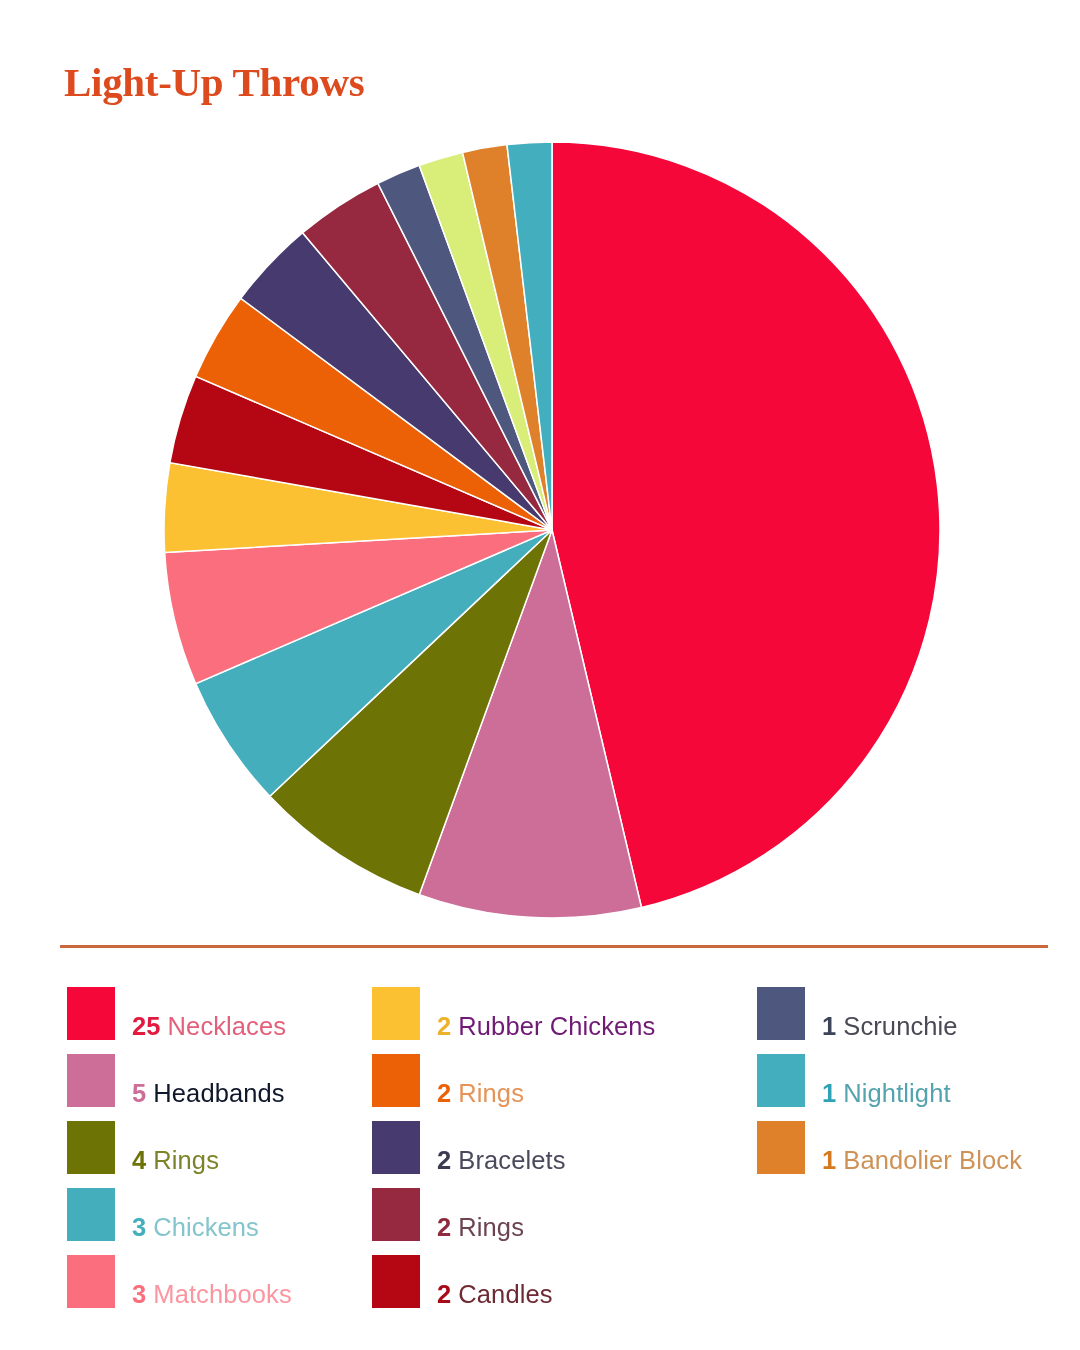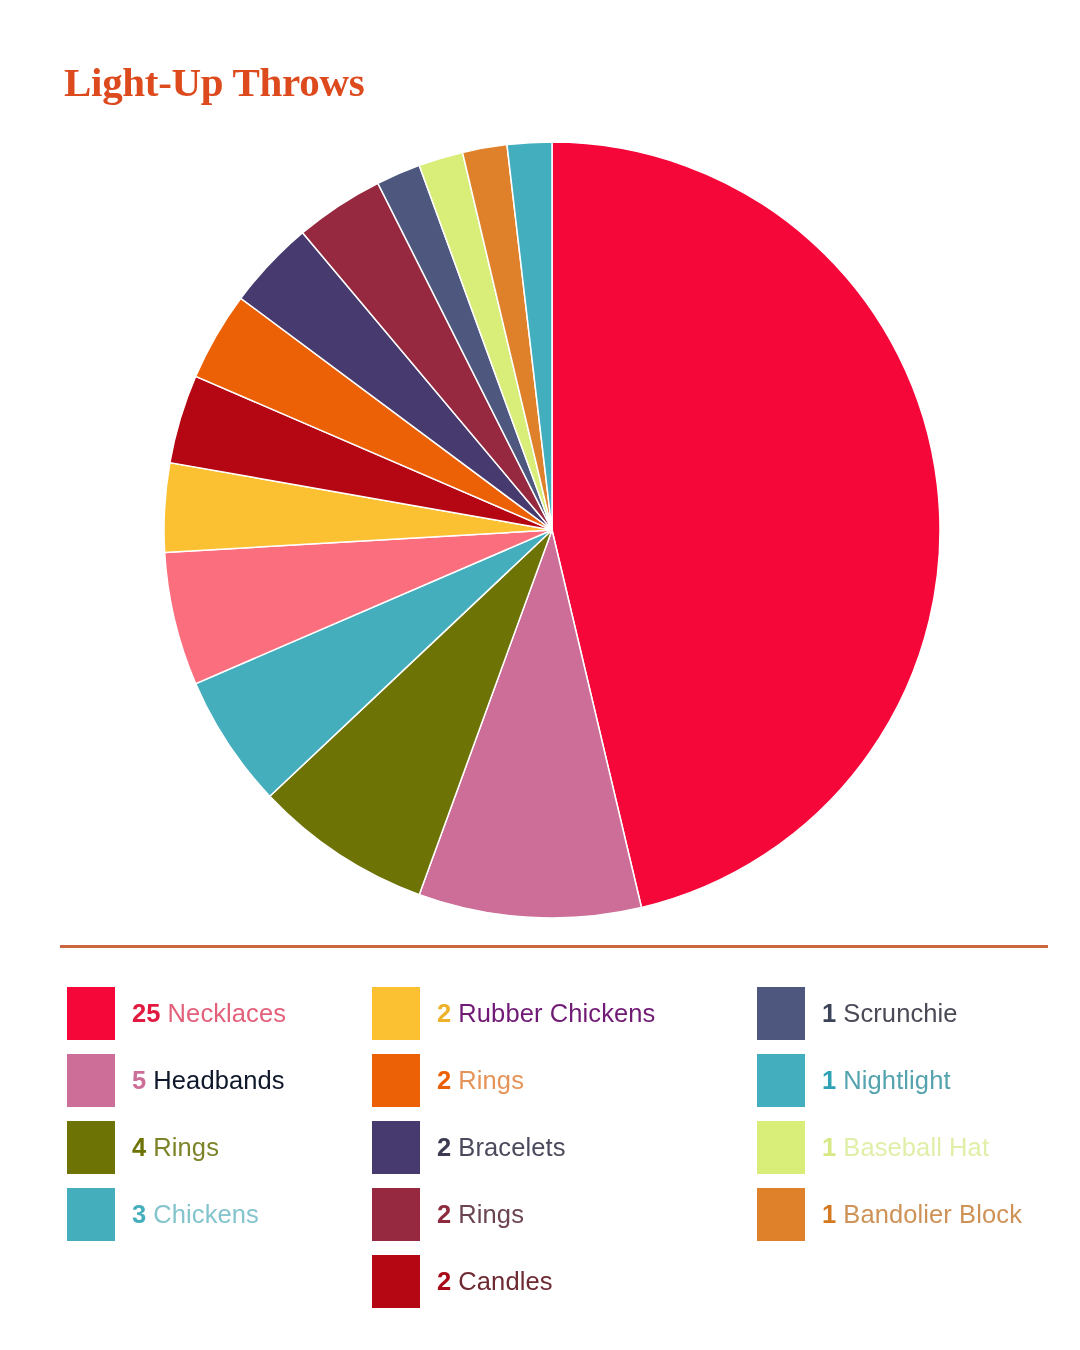--- a/index.html
+++ b/index.html
@@ -86,7 +86,7 @@
   }
   .legend-text {
     margin-left: 17px;
-    margin-top: 19px;
+    margin-top: 32px;
     font-size: 25.5px;
     font-weight: 300;
     white-space: nowrap;

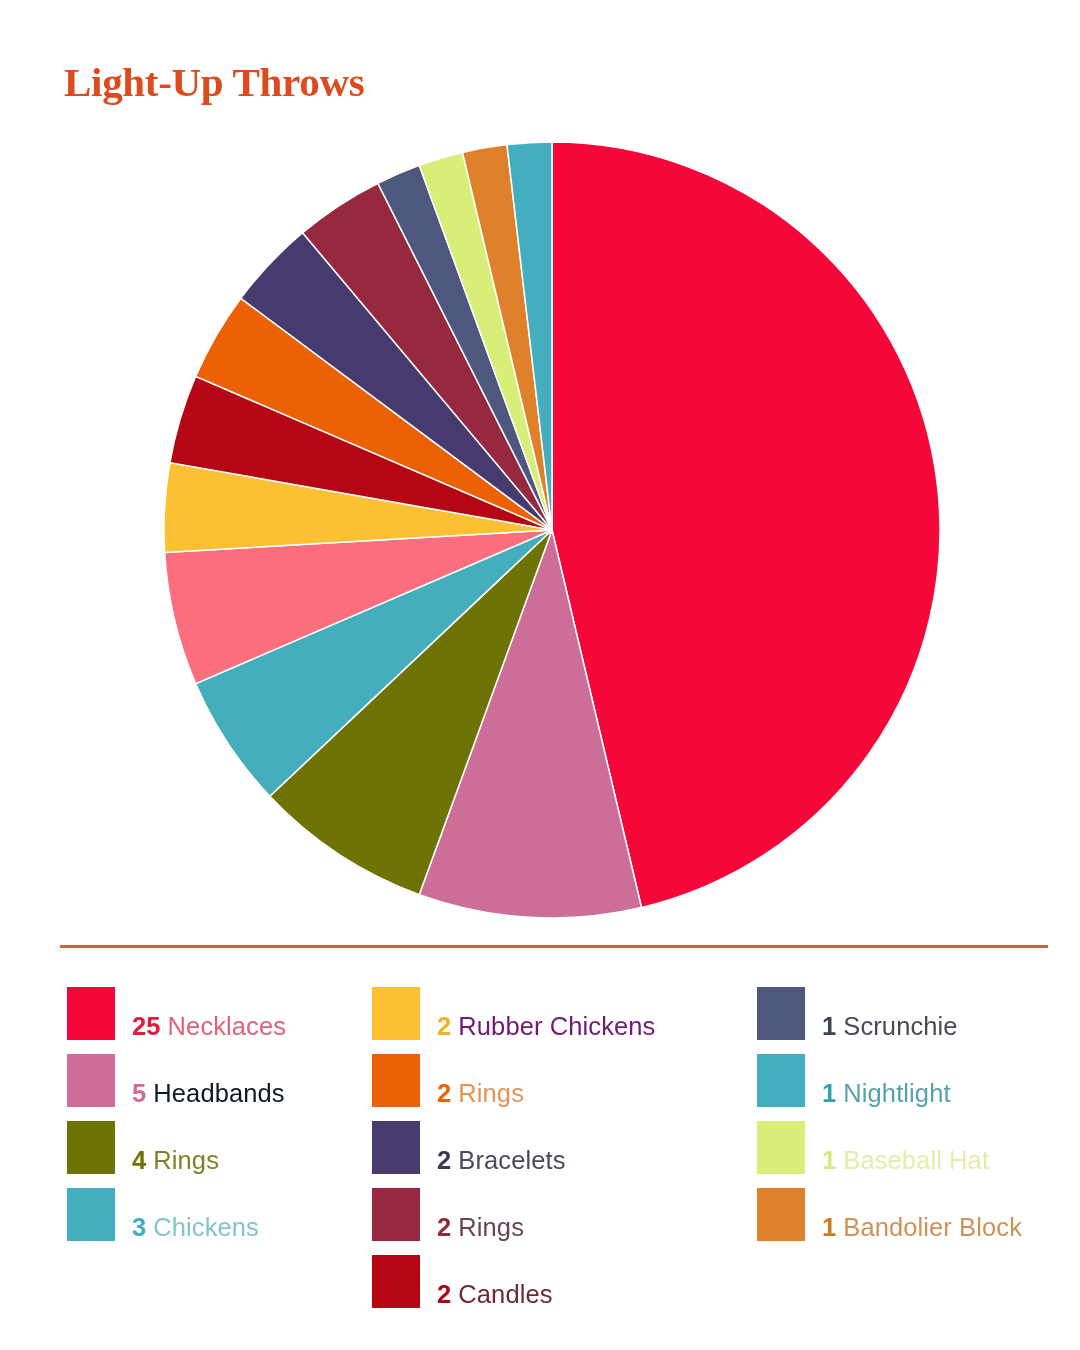--- a/index.html
+++ b/index.html
@@ -178,10 +178,6 @@
           <span class="legend-text"><span class="legend-count" style="color: rgb(47, 163, 181);">1</span><span class="legend-label" style="color: rgb(84, 163, 174);">Nightlight</span></span>
         </div>
         <div class="legend-item">
-          <span class="legend-swatch" style="background: rgb(217, 237, 121);"></span>
-          <span class="legend-text"><span class="legend-count" style="color: rgb(214, 233, 133);">1</span><span class="legend-label" style="color: rgb(224, 239, 168);">Baseball Hat</span></span>
-        </div>
-        <div class="legend-item">
           <span class="legend-swatch" style="background: rgb(223, 129, 43);"></span>
           <span class="legend-text"><span class="legend-count" style="color: rgb(212, 121, 31);">1</span><span class="legend-label" style="color: rgb(206, 146, 87);">Bandolier Block</span></span>
         </div>

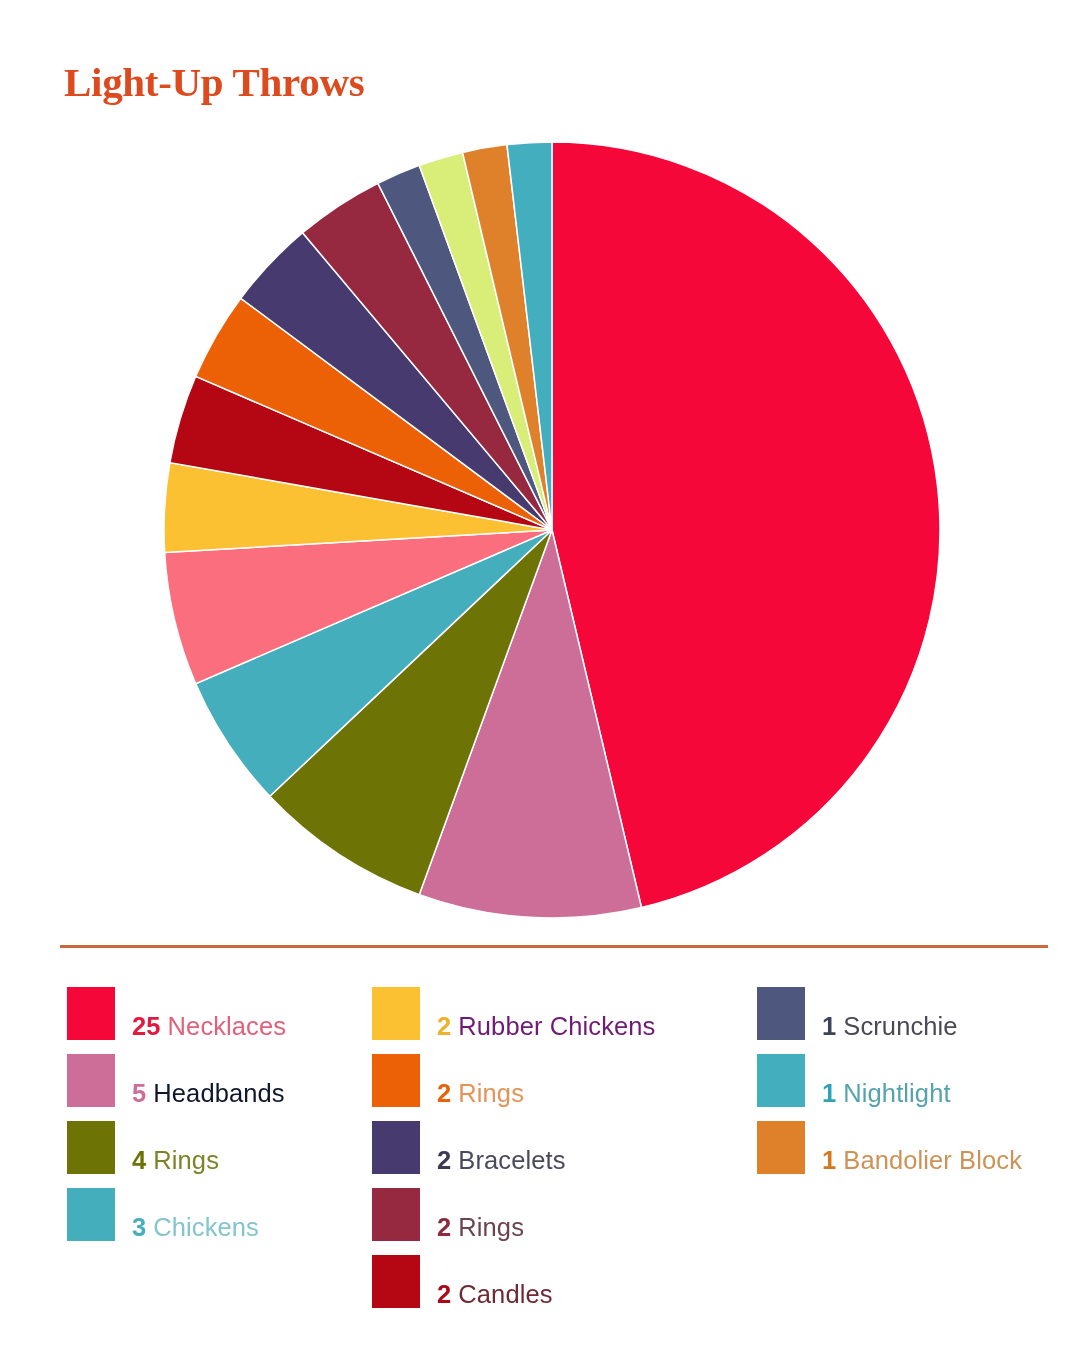--- a/index.html
+++ b/index.html
@@ -145,6 +145,10 @@
           <span class="legend-swatch" style="background: rgb(69, 174, 189);"></span>
           <span class="legend-text"><span class="legend-count" style="color: rgb(69, 174, 189);">3</span><span class="legend-label" style="color: rgb(131, 196, 205);">Chickens</span></span>
         </div>
+        <div class="legend-item">
+          <span class="legend-swatch" style="background: rgb(250, 110, 125);"></span>
+          <span class="legend-text"><span class="legend-count" style="color: rgb(250, 110, 125);">3</span><span class="legend-label" style="color: rgb(251, 150, 161);">Matchbooks</span></span>
+        </div>
       </div>
     <div class="legend-col" id="legend-col-2">
         <div class="legend-item">

